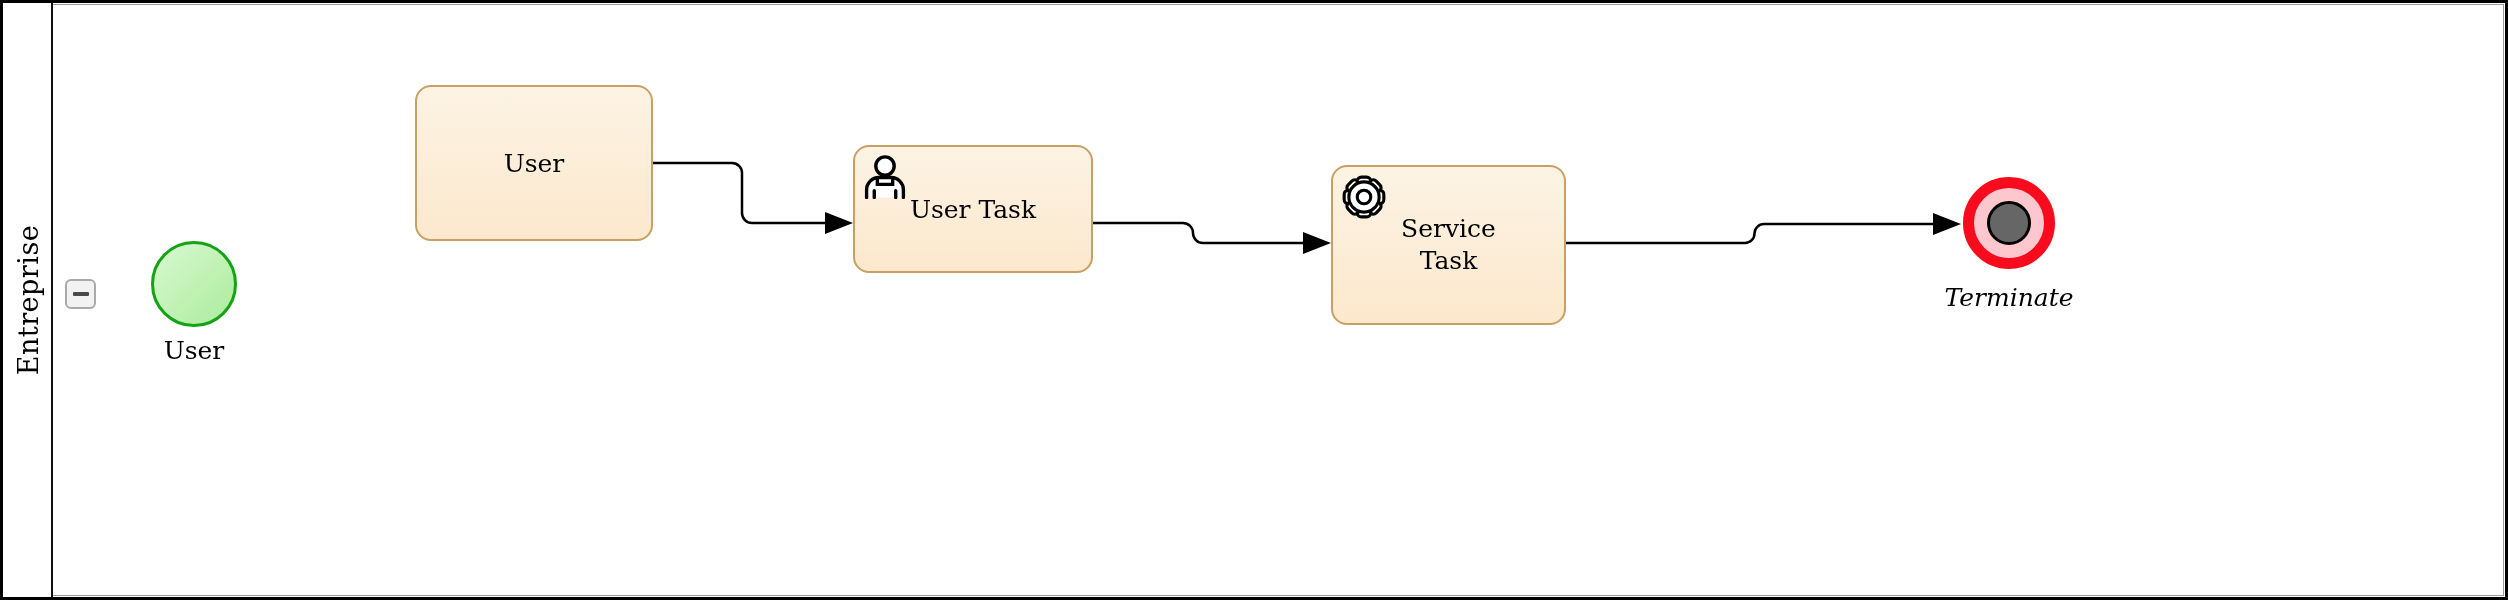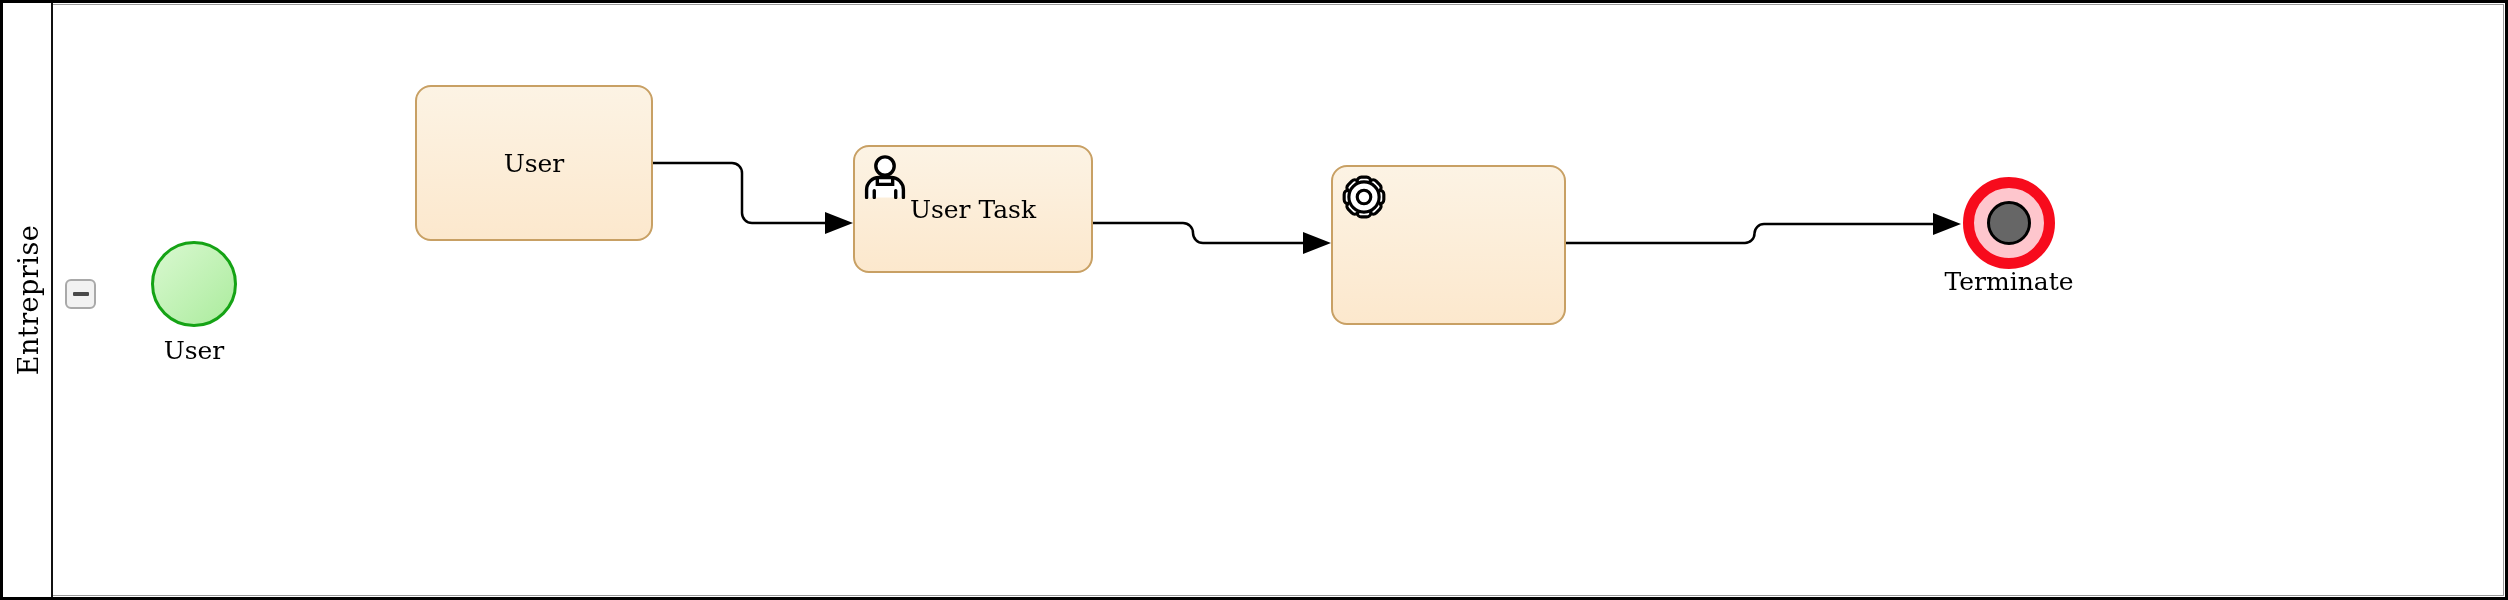--- a/index.html
+++ b/index.html
@@ -162,6 +162,7 @@
         <circle cx="23" cy="23" r="6.5"></circle>
       </g>
     </svg>
+    <div class="task-label">Service Task</div>
   </div>
 
   <div class="event-terminate">

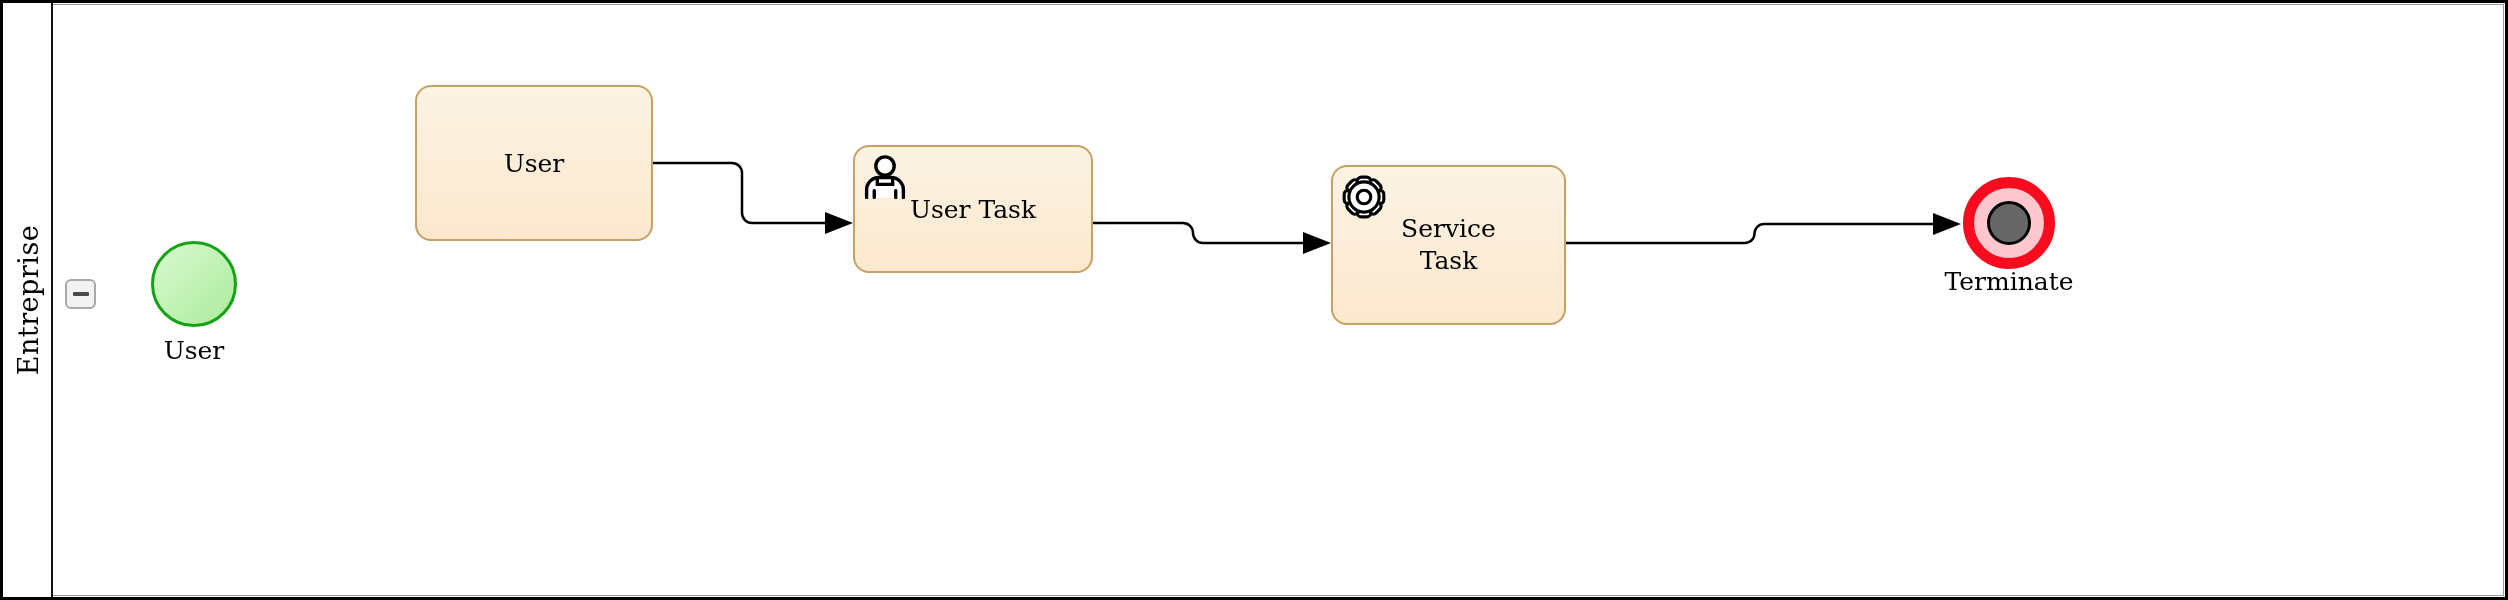--- a/index.html
+++ b/index.html
@@ -102,7 +102,7 @@
     white-space: nowrap;
   }
   .caption-start { left: 191px; top: 333px; }
-  .caption-terminate { left: 2006px; top: 264px; }
+  .caption-terminate { left: 2006px; top: 280px; font-style: italic; }
 </style>
 </head>
 <body>

